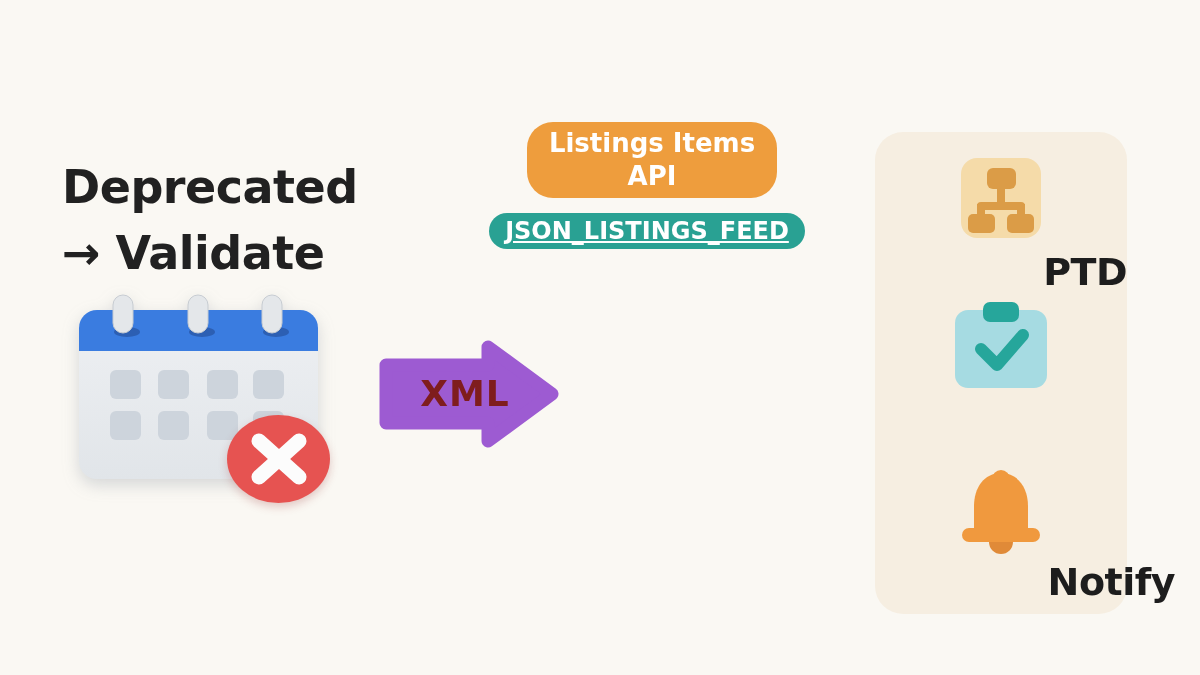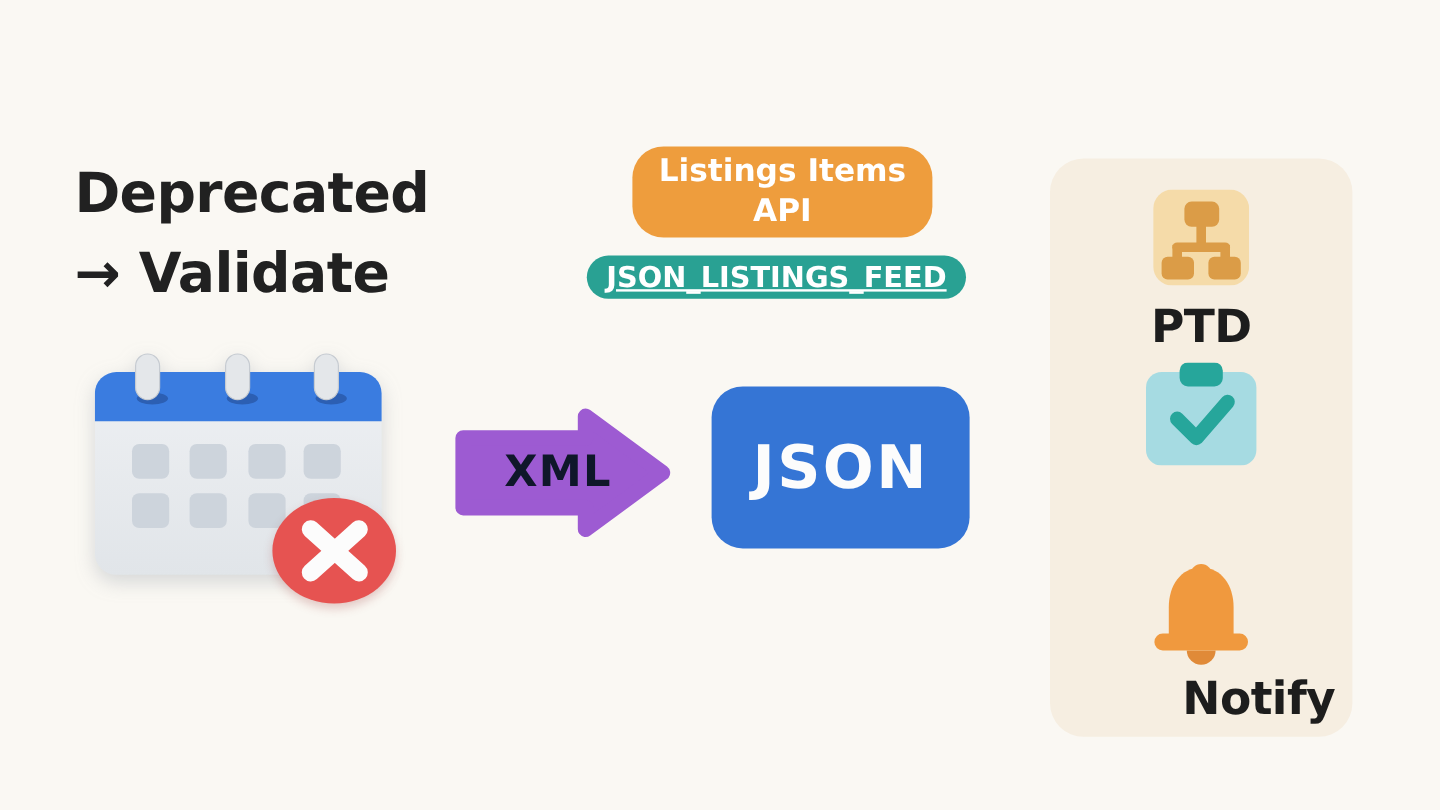--- a/index.html
+++ b/index.html
@@ -17,7 +17,7 @@
 
   
   .headline{
-    left:62px;top:128px;
+    left:62px;top:154px;
     font-size:46px;font-weight:700;
     color:#212121;line-height:66px;
     letter-spacing:-0.5px;

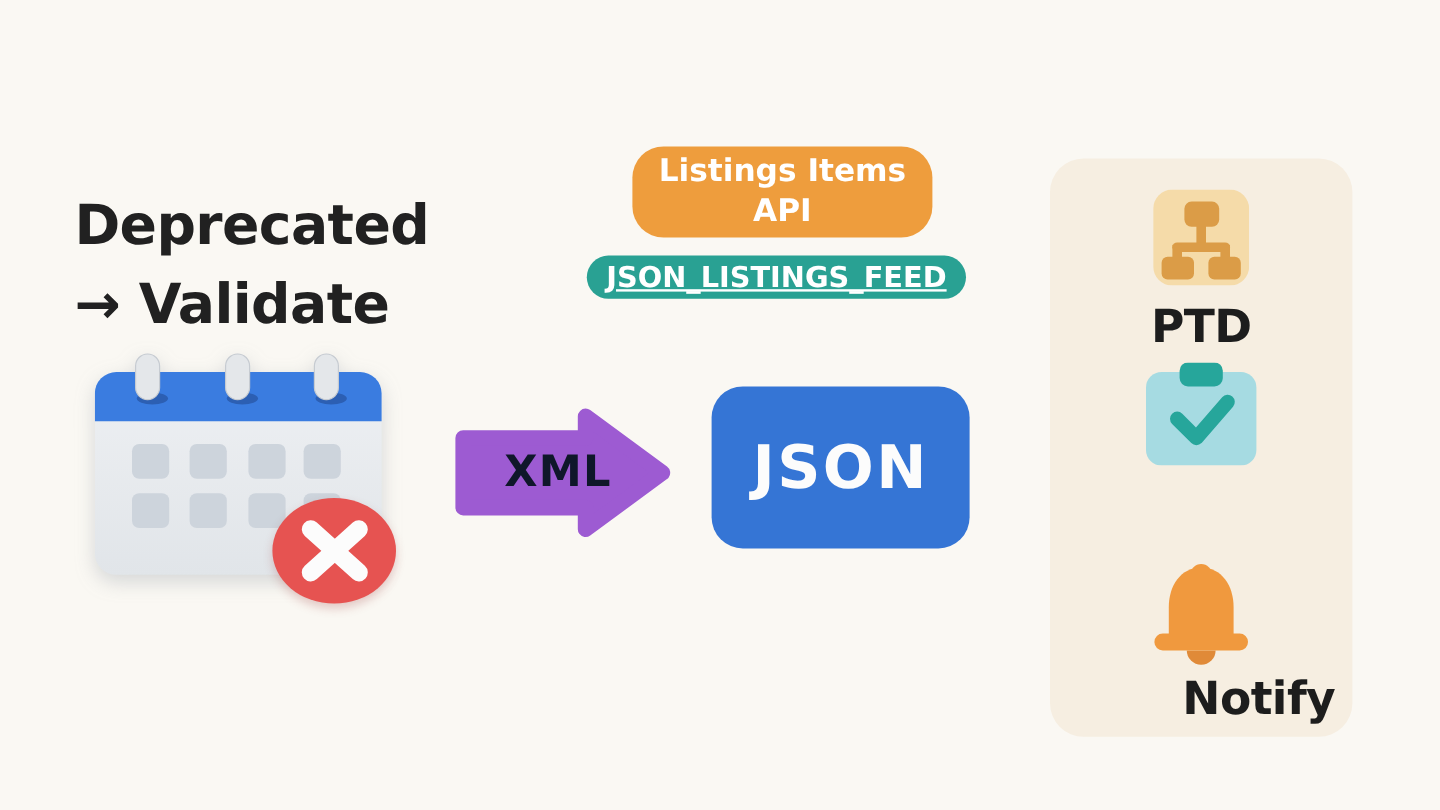--- a/index.html
+++ b/index.html
@@ -79,7 +79,7 @@
   .panel .icon-bell{left:82px;top:336px;width:88px;height:88px;}
   .panel .label-notify{top:428px;padding-left:48px;}
   .panel-label{
-    left:0;width:252px;text-align:center;
+    left:0;width:252px;text-align:right;
     font-size:38px;font-weight:700;color:#1d1d1d;
     letter-spacing:-0.5px;
   }

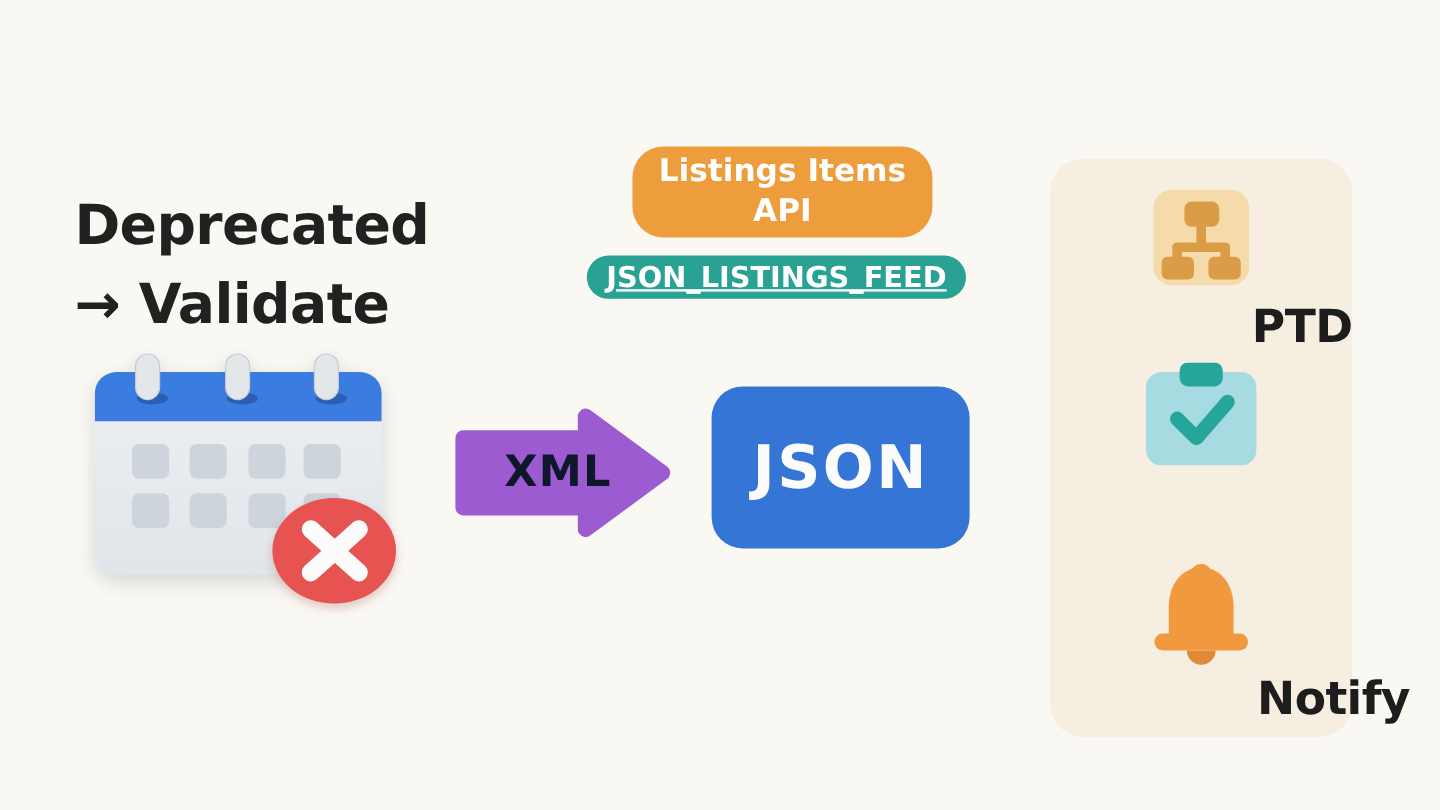--- a/index.html
+++ b/index.html
@@ -39,7 +39,7 @@
   .arrow-label{
     left:380px;top:373px;width:170px;
     text-align:center;
-    font-size:36px;font-weight:700;color:#0f172a;
+    font-size:36px;font-weight:700;color:#7f1d1d;
     letter-spacing:1px;
   }
 

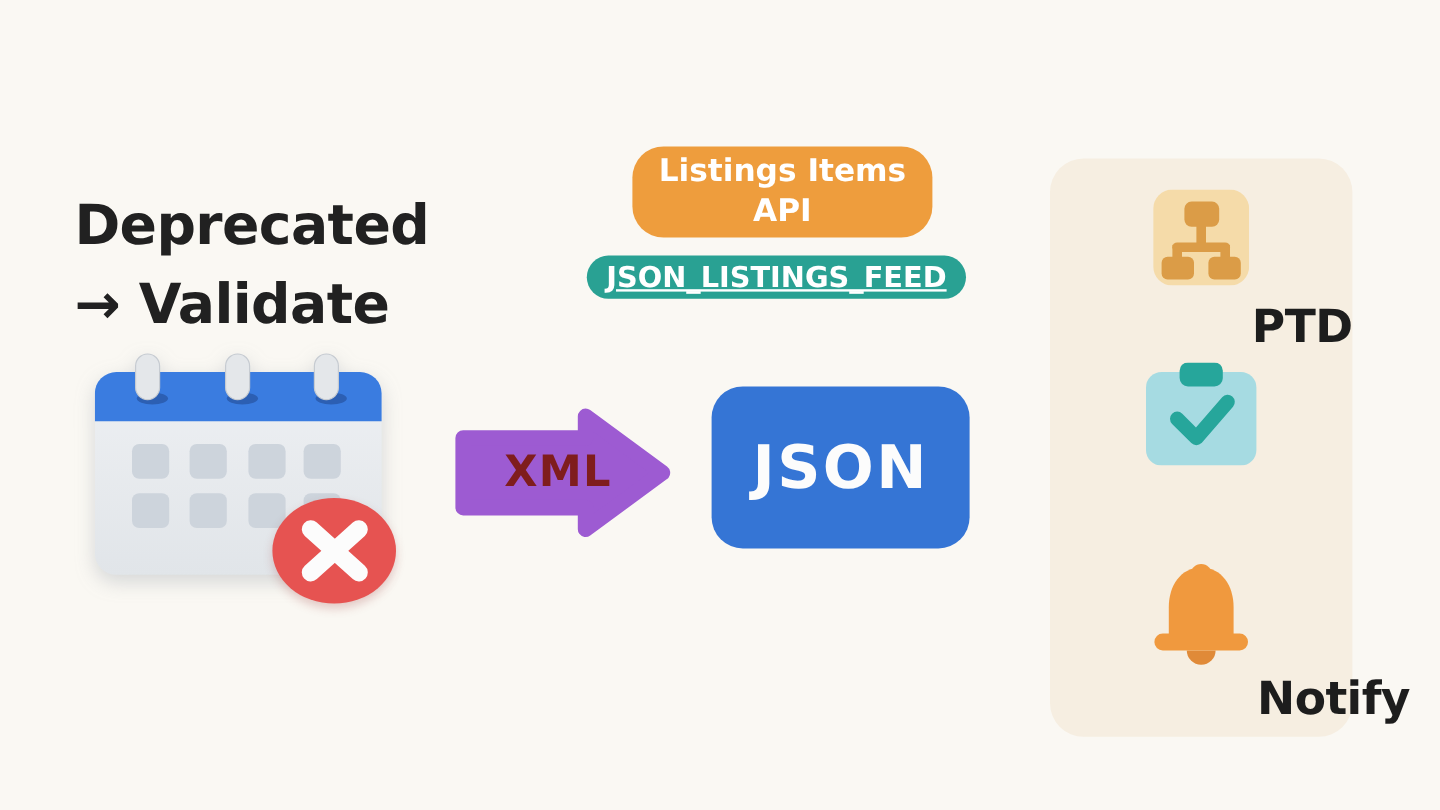--- a/index.html
+++ b/index.html
@@ -140,9 +140,6 @@
   </div>
   <div class="abs arrow-label">XML</div>
 
-  <div class="abs json-box">
-    <span>JSON</span>
-  </div>
 
   <div class="abs pill-api">
     <div>Listings Items</div>

